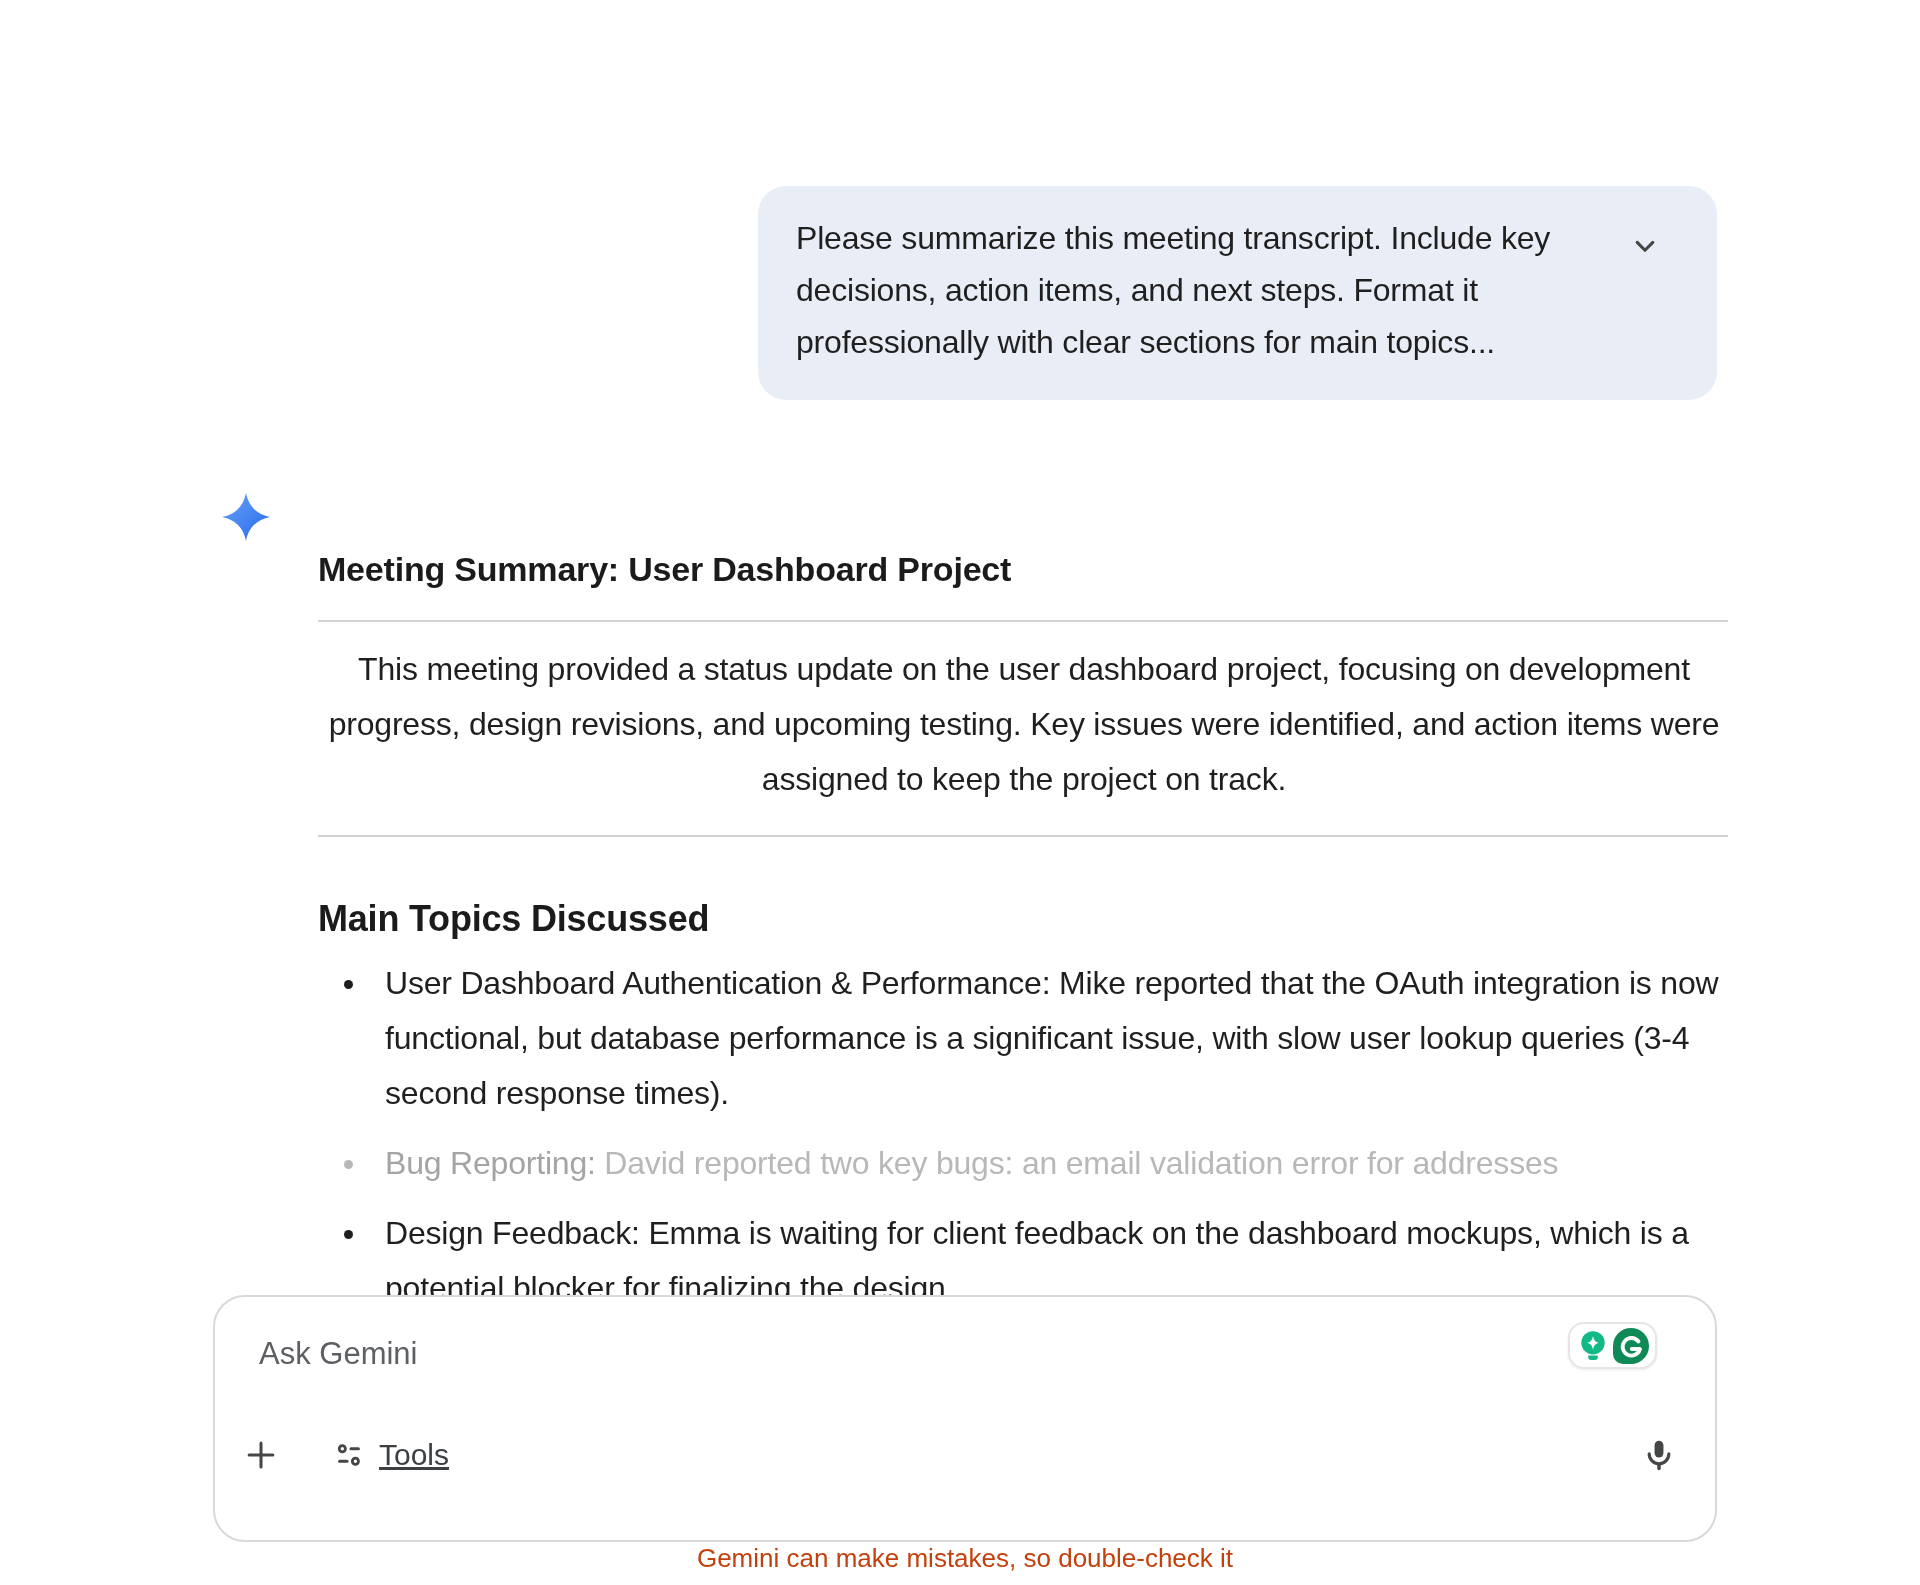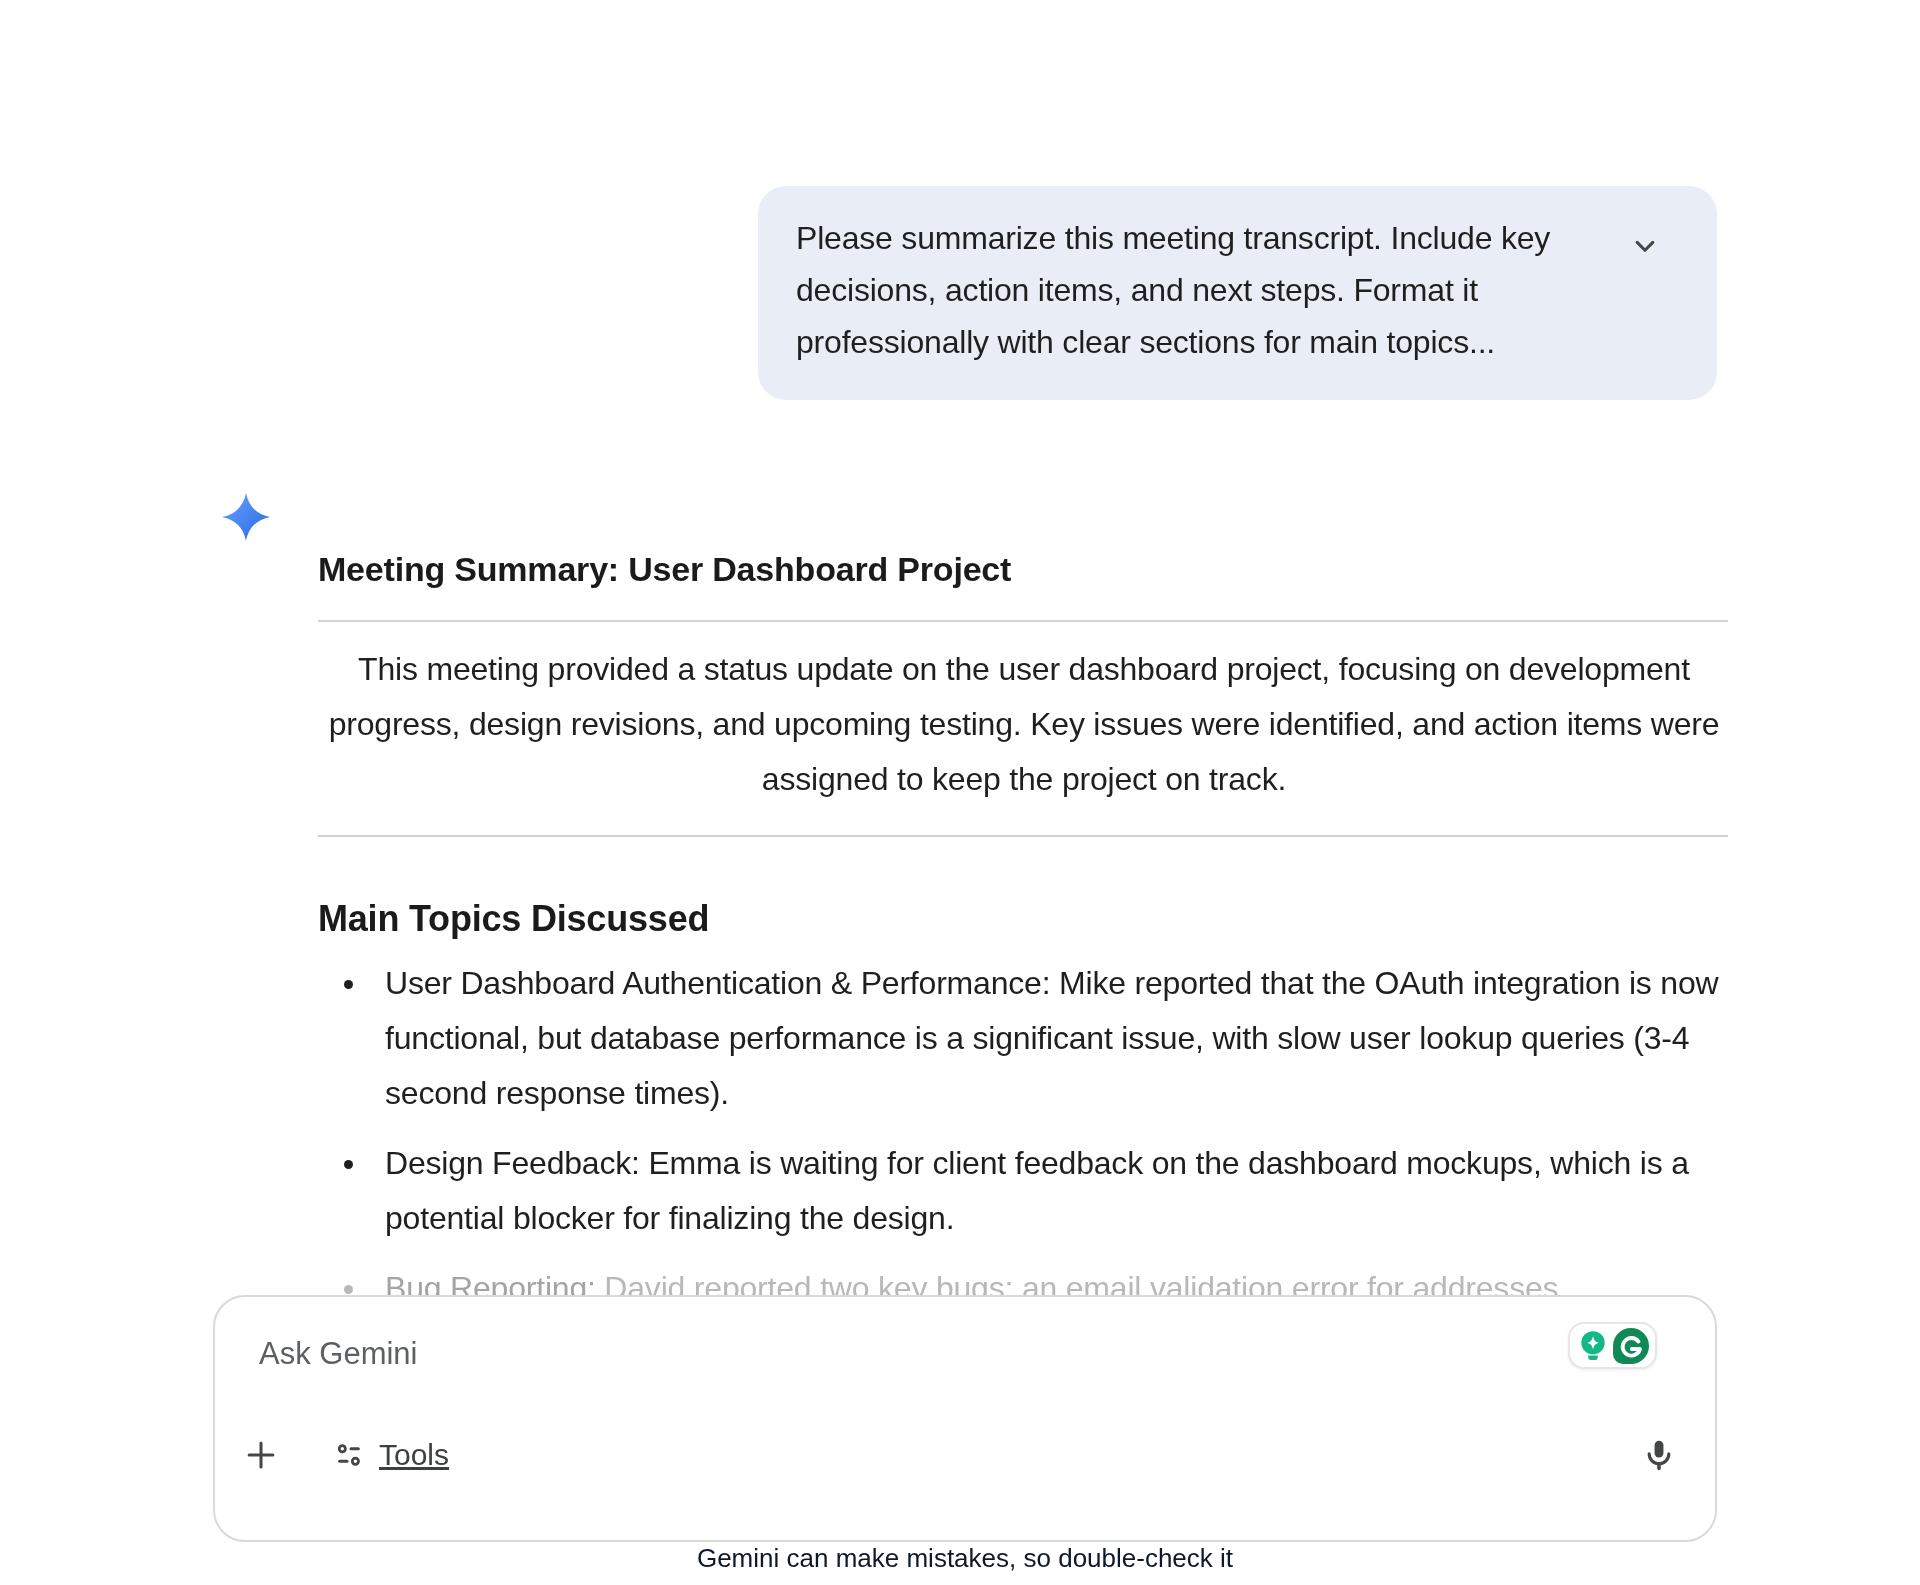--- a/index.html
+++ b/index.html
@@ -137,11 +137,11 @@
     <div class="topic-item">
       <span class="b">User Dashboard Authentication &amp; Performance:</span><span> Mike reported that the OAuth integration is now functional, but database performance is a significant issue, with slow user lookup queries (3-4 second response times).</span>
     </div>
+    <div class="topic-item faded">
+      <span class="b">Bug Reporting:</span><span> David reported two key bugs: an email validation error for addresses</span>
+    </div>
     <div class="topic-item">
       <span class="b">Design Feedback:</span><span> Emma is waiting for client feedback on the dashboard mockups, which is a potential blocker for finalizing the design.</span>
-    </div>
-    <div class="topic-item faded">
-      <span class="b">Bug Reporting:</span><span> David reported two key bugs: an email validation error for addresses</span>
     </div>
   </div>
 

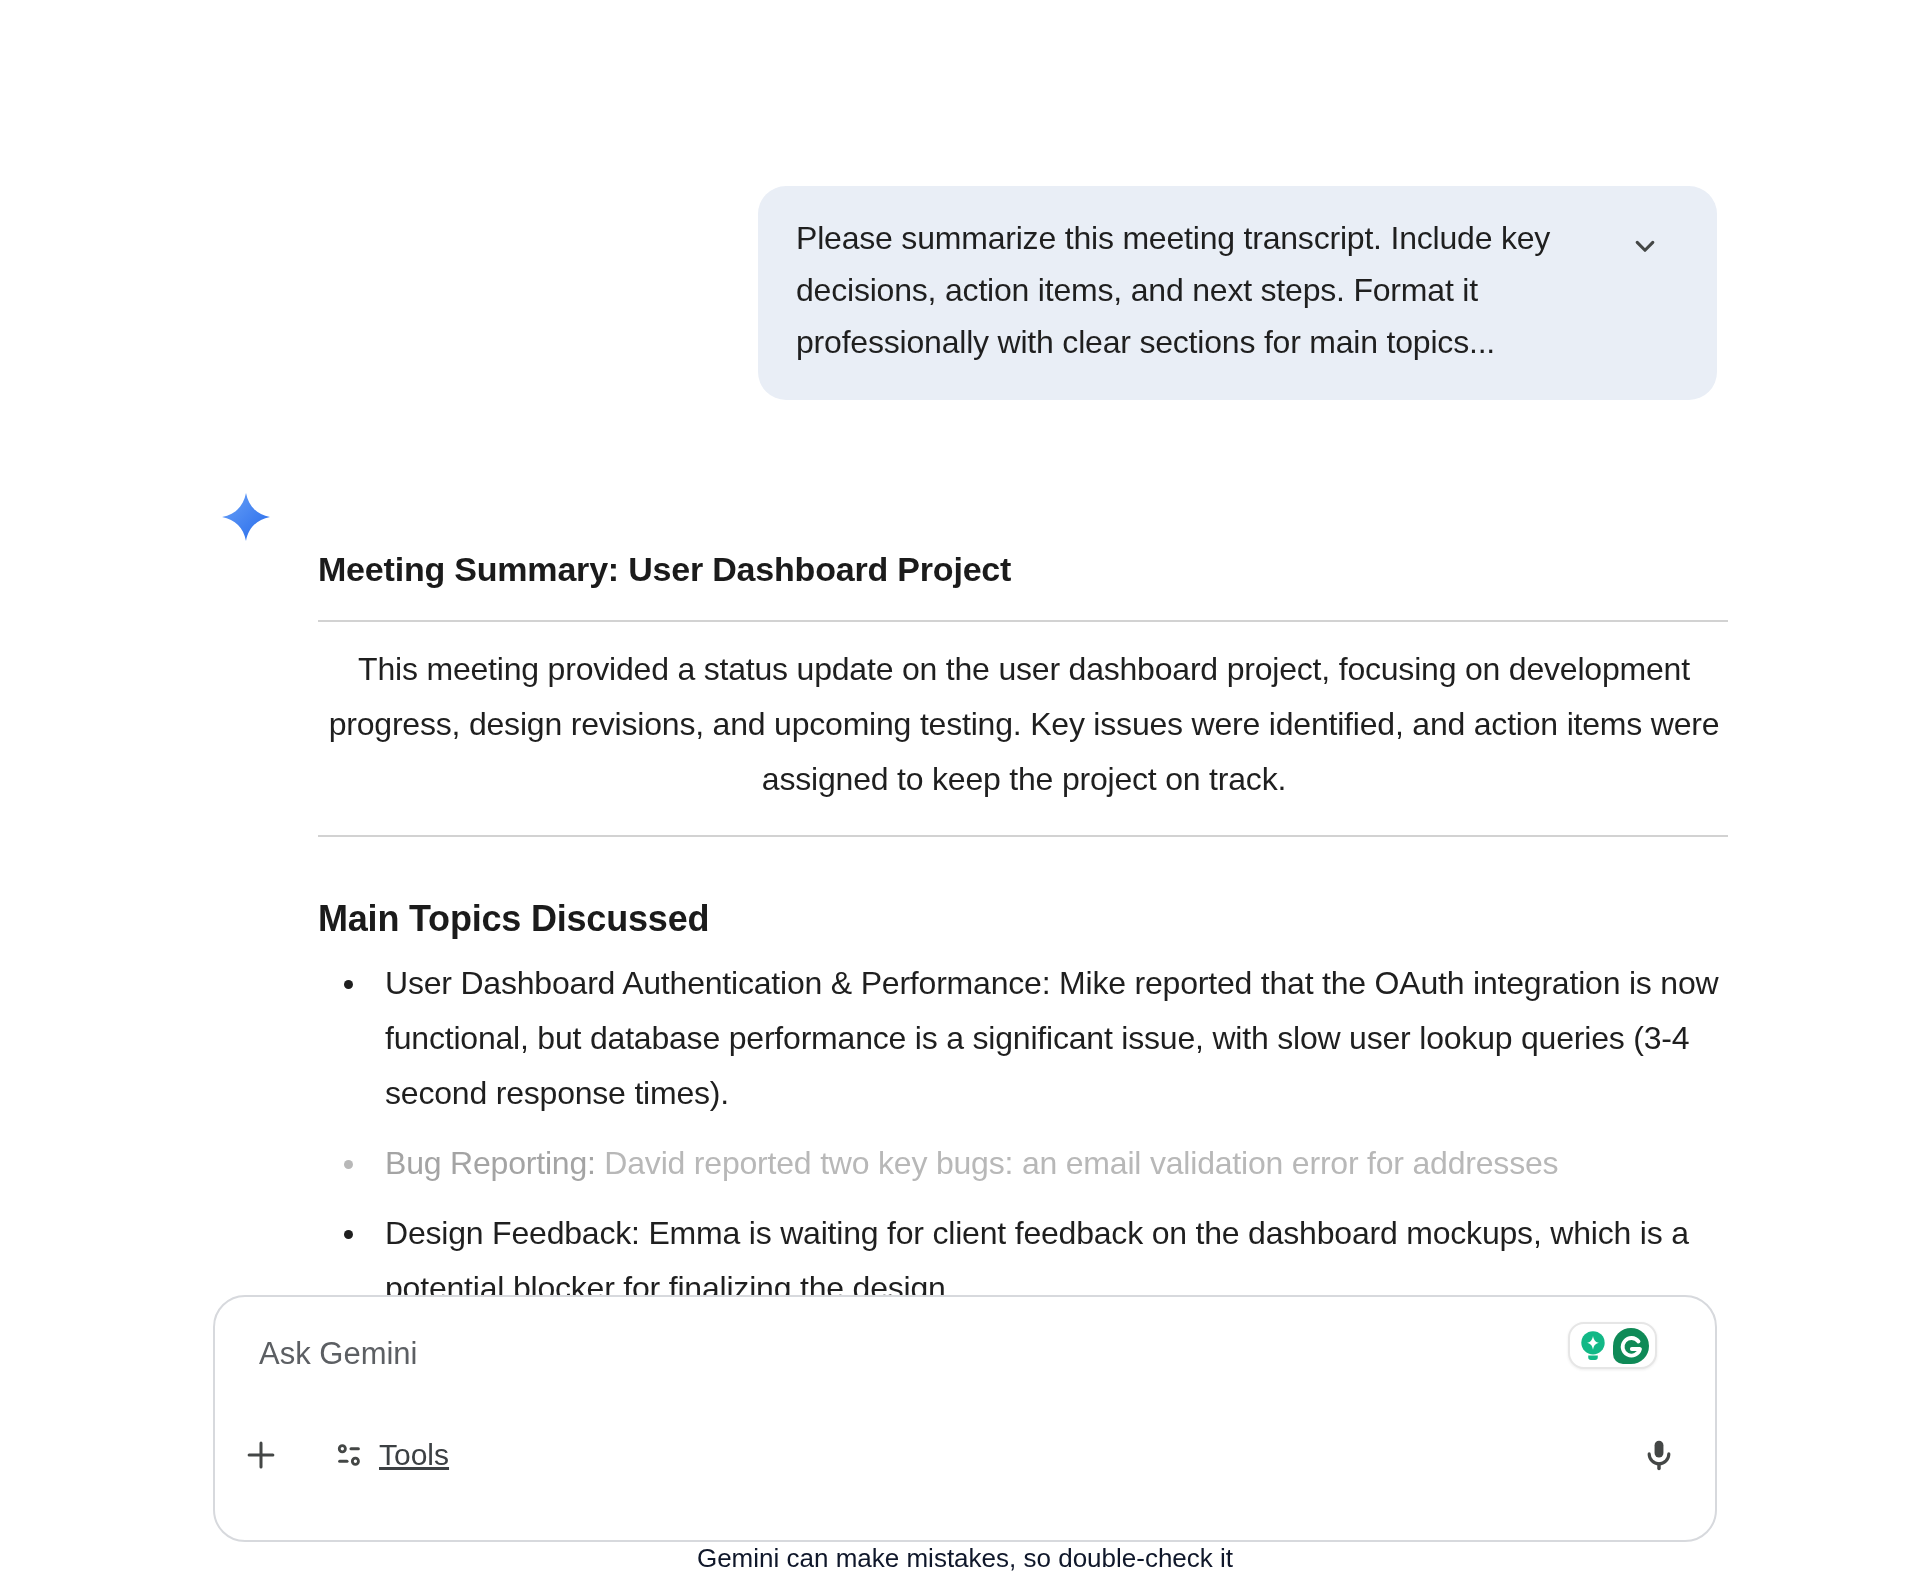--- a/index.html
+++ b/index.html
@@ -96,7 +96,7 @@
   
   .disclaimer{
     position:absolute;left:213px;top:1543px;width:1504px;text-align:center;
-    font-size:26px;color:#0f172a;letter-spacing:0;
+    font-size:26px;color:#c2410c;letter-spacing:0;
   }
 </style>
 </head>

